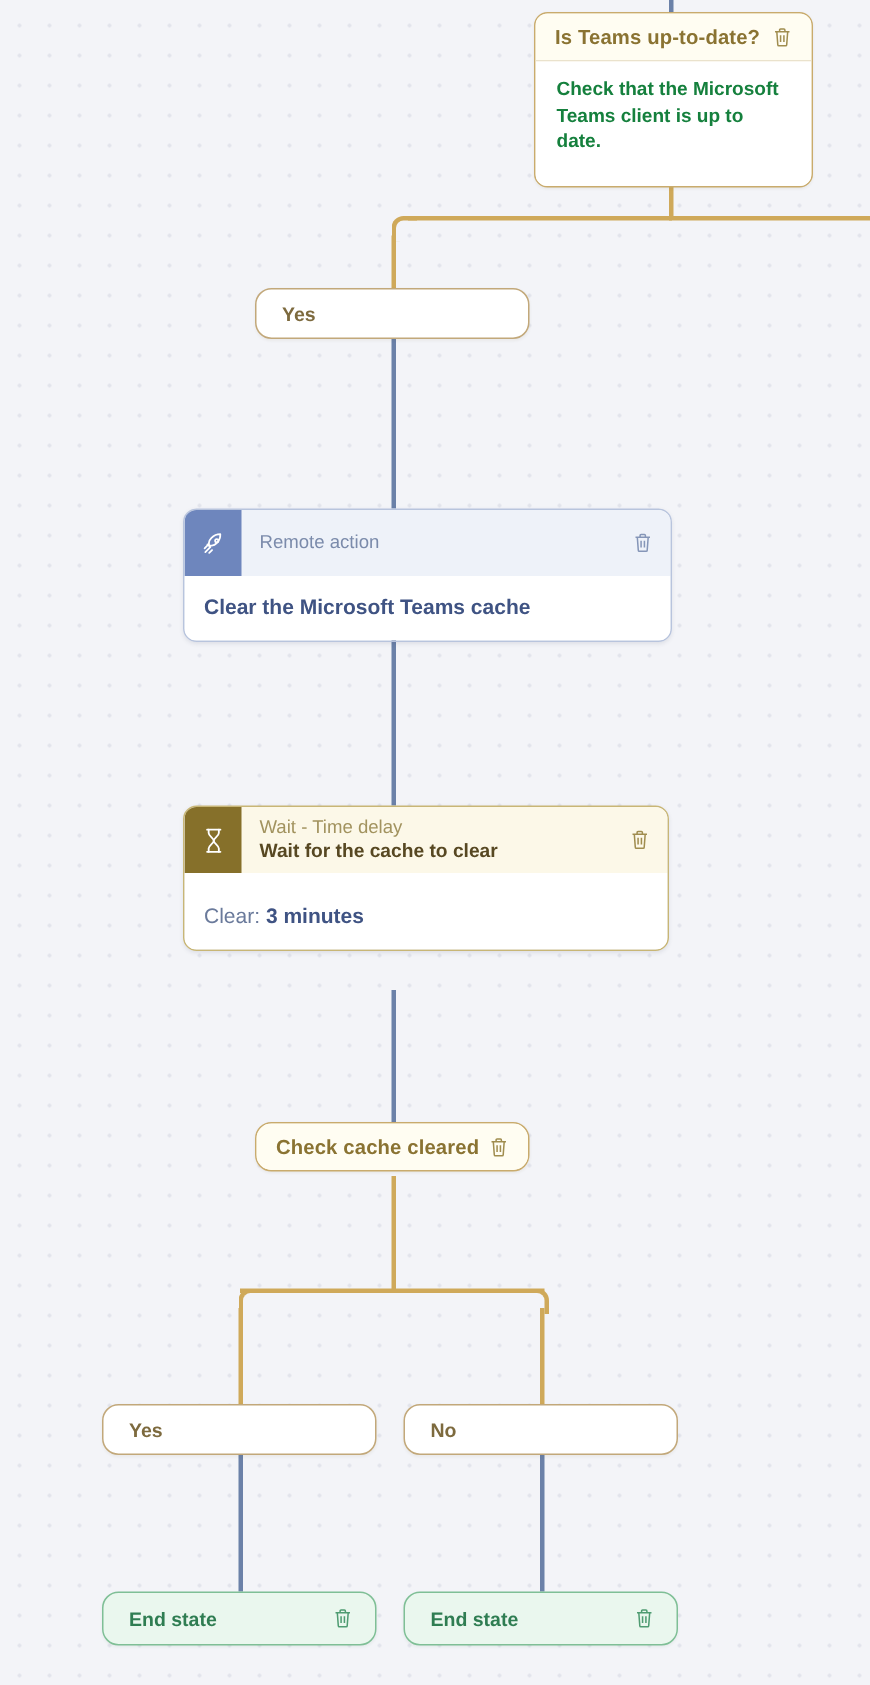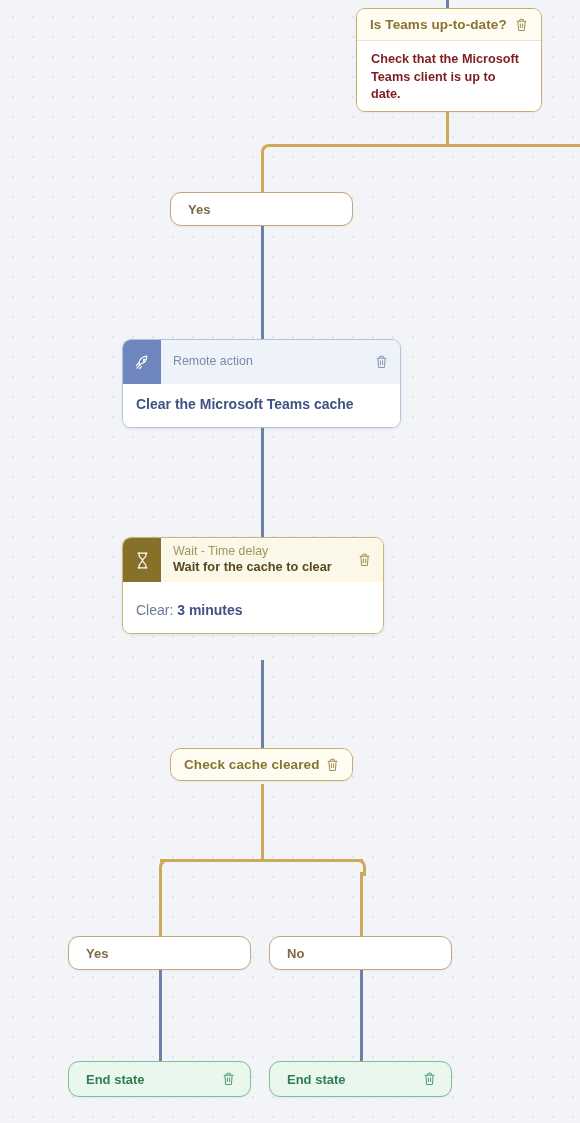--- a/index.html
+++ b/index.html
@@ -83,8 +83,8 @@
   }
   .decision-body {
     background: #ffffff;
-    padding: 10px 14px 7px 14px;
-    color: #7f1d1d;
+    padding: 10px 14px 20px 14px;
+    color: #15803d;
     font-size: 12.7px;
     font-weight: bold;
     line-height: 1.38;

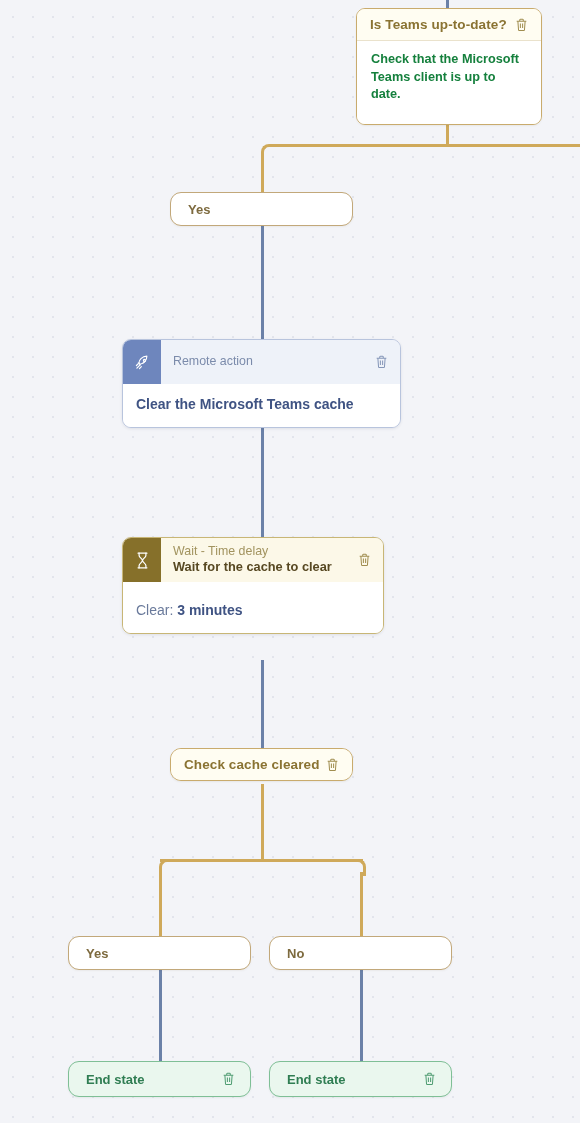--- a/index.html
+++ b/index.html
@@ -238,7 +238,7 @@
     <span>Yes</span>
   </div>
 
-  <div class="node node-card theme-remote" style="left:122px; top:339px; width:279px;">
+  <div class="node node-card theme-remote" style="left:122px; top:339px; width:326px;">
     <div class="card-head">
       <div class="card-icon">
         <svg width="19" height="19" viewBox="0 0 20 20" fill="none" stroke="#ffffff" stroke-width="1.25" stroke-linecap="round" stroke-linejoin="round">

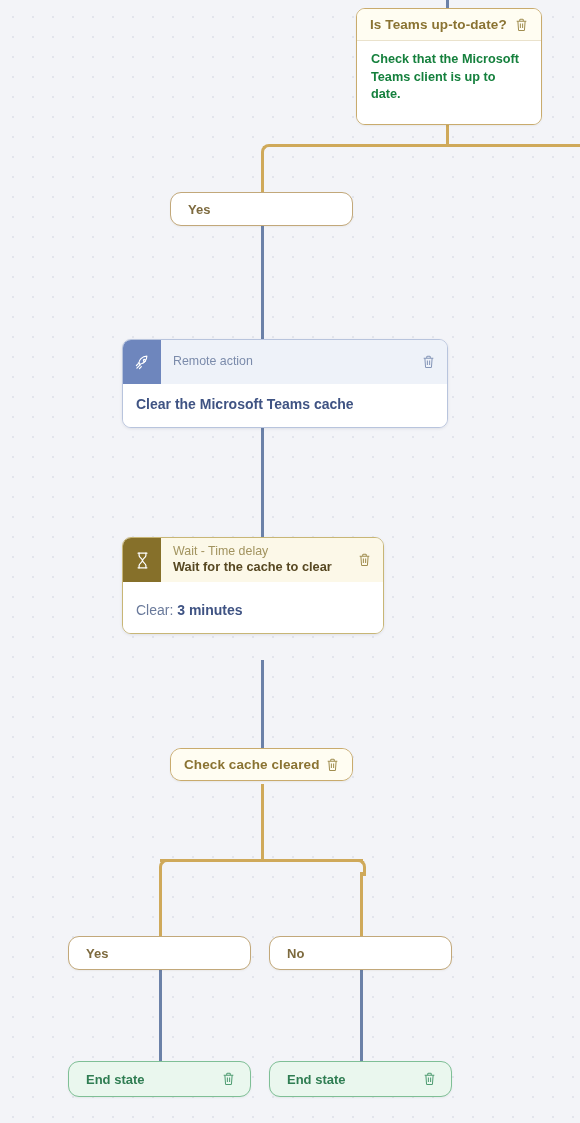--- a/index.html
+++ b/index.html
@@ -261,7 +261,7 @@
     <div class="card-body">Clear the Microsoft Teams cache</div>
   </div>
 
-  <div class="node node-card theme-wait" style="left:122px; top:537px; width:262px;">
+  <div class="node node-card theme-wait" style="left:122px; top:537px; width:324px;">
     <div class="card-head">
       <div class="card-icon">
         <svg width="17" height="19" viewBox="0 0 18 20" fill="none" stroke="#ffffff" stroke-width="1.3" stroke-linecap="round" stroke-linejoin="round">

